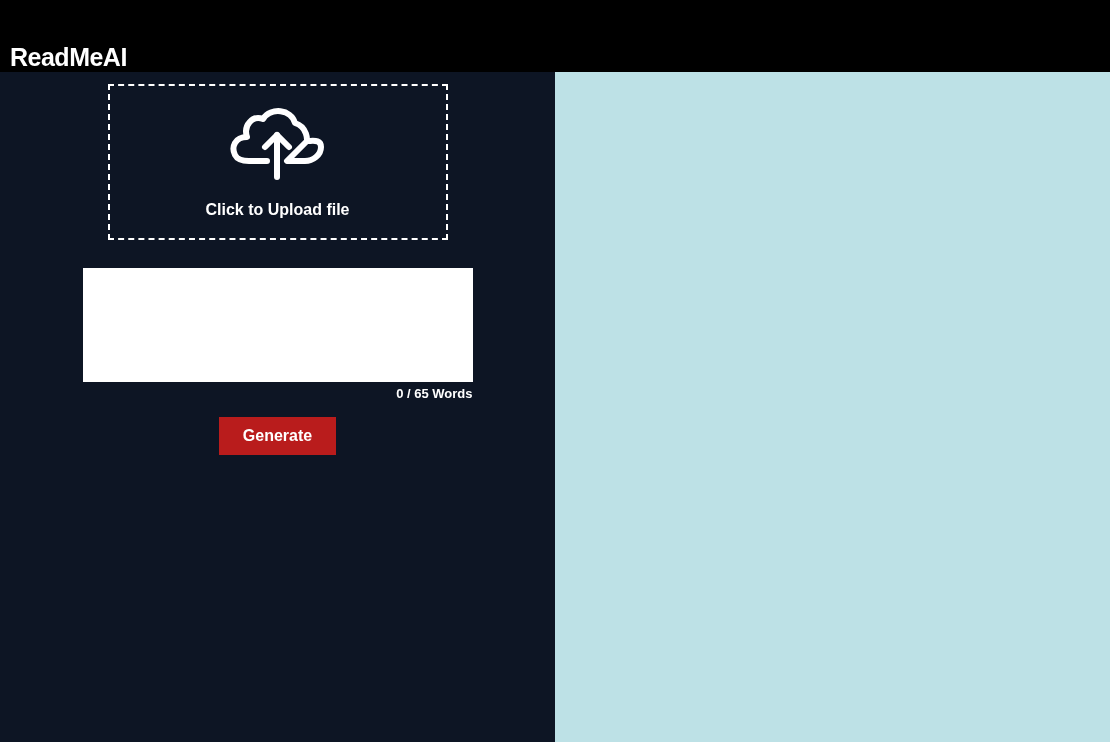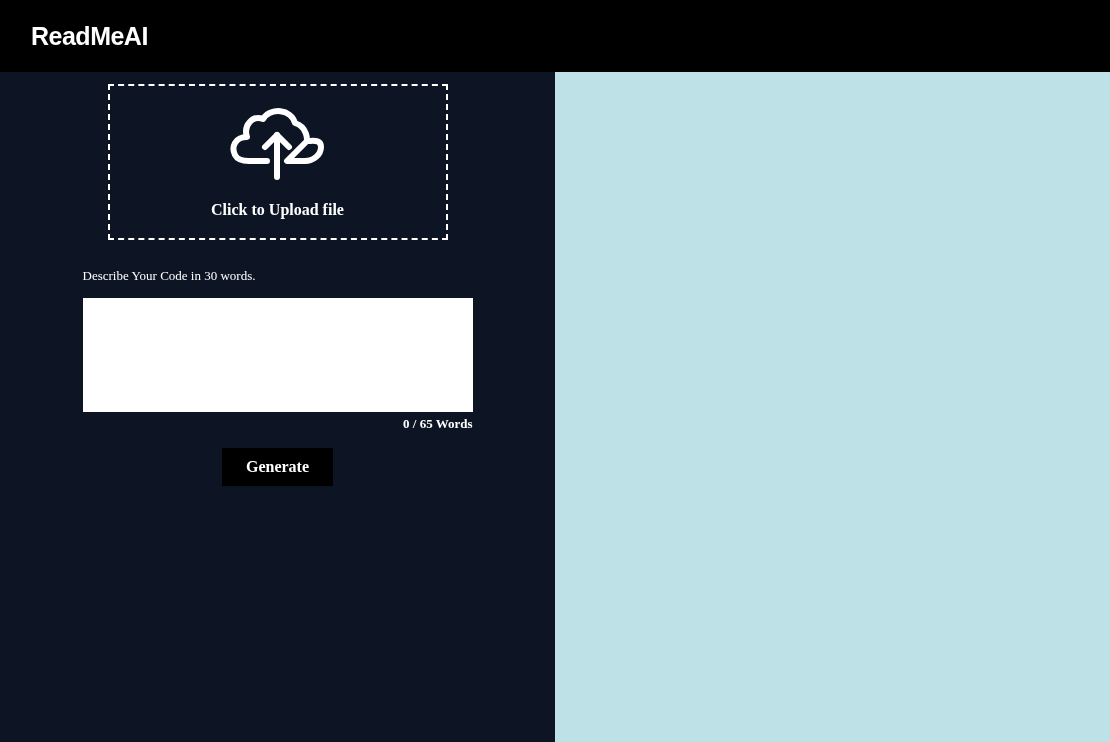--- a/index.html
+++ b/index.html
@@ -19,8 +19,8 @@
       height: 72px;
       background: #000000;
       display: flex;
-      align-items: center;
-      padding-left: 31px;
+      align-items: flex-end;
+      padding-left: 10px;
     }
     .logo-text {
       color: #ffffff;

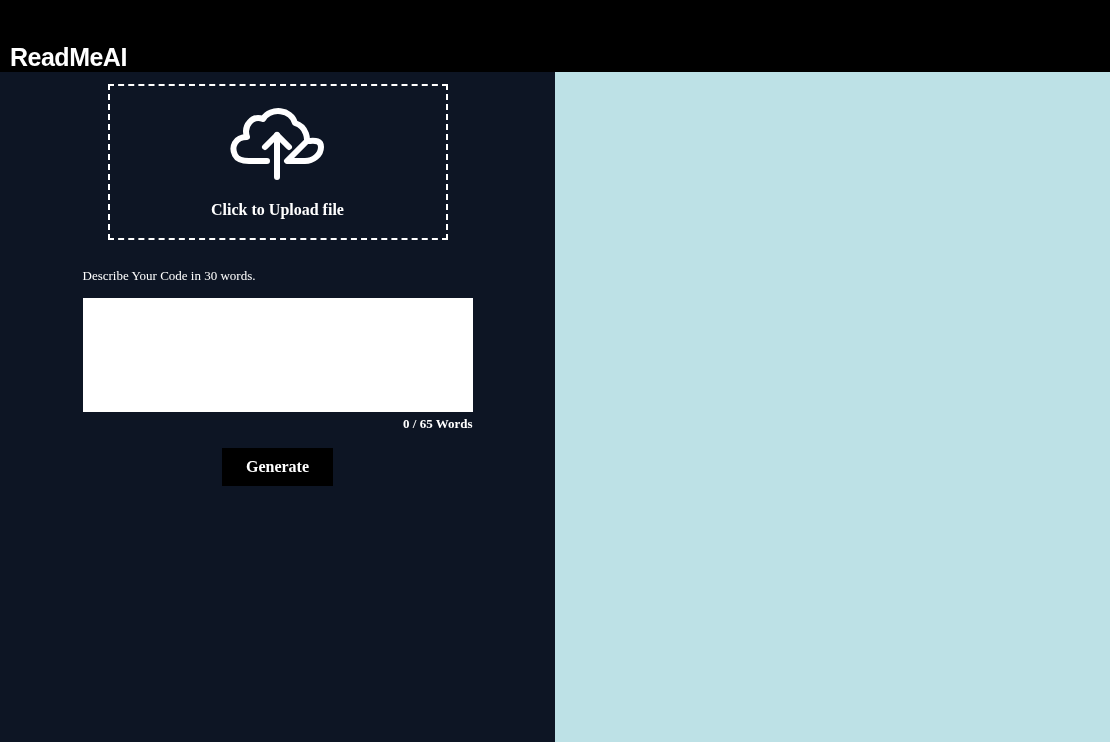--- a/index.html
+++ b/index.html
@@ -41,7 +41,6 @@
       display: flex;
       flex-direction: column;
       align-items: center;
-      font-family: Liberation Serif, serif;
     }
     .upload-box {
       width: 340px;

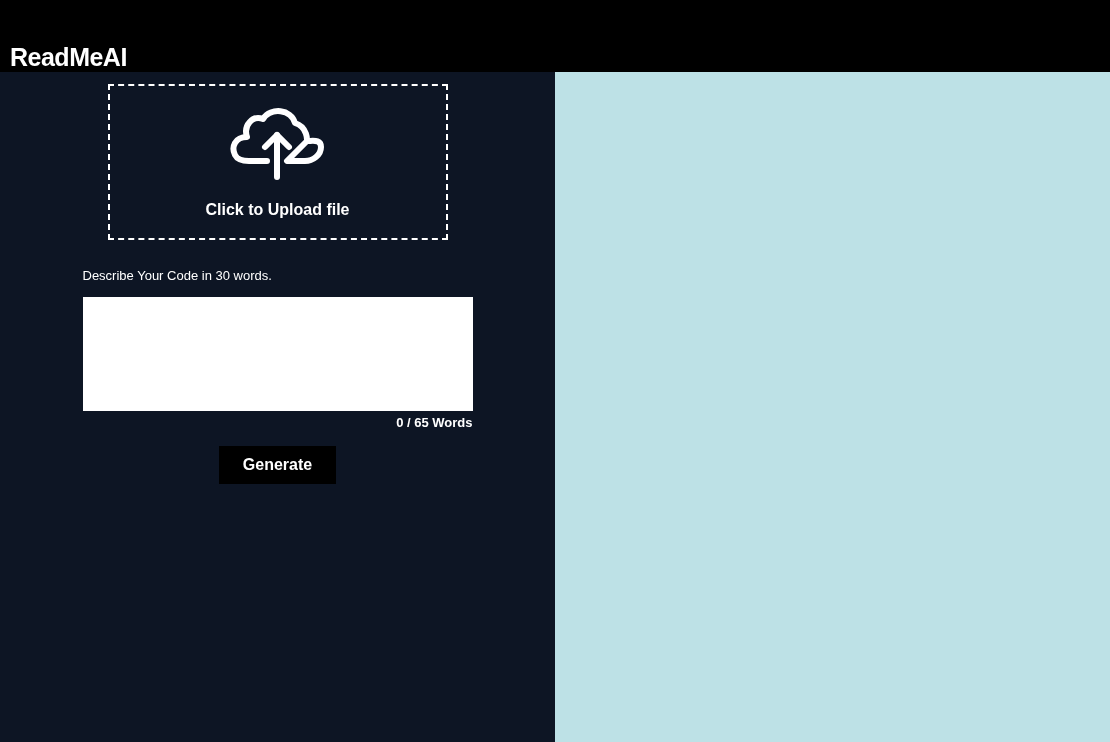--- a/index.html
+++ b/index.html
@@ -132,7 +132,6 @@
     </div>
 
     <div class="form-section">
-      <label class="describe-label">Describe Your Code in 30 words.</label>
       <textarea class="describe-input" value="" style=""></textarea>
       <div class="word-count">0 / 65 Words</div>
       <button class="generate-btn">Generate</button>

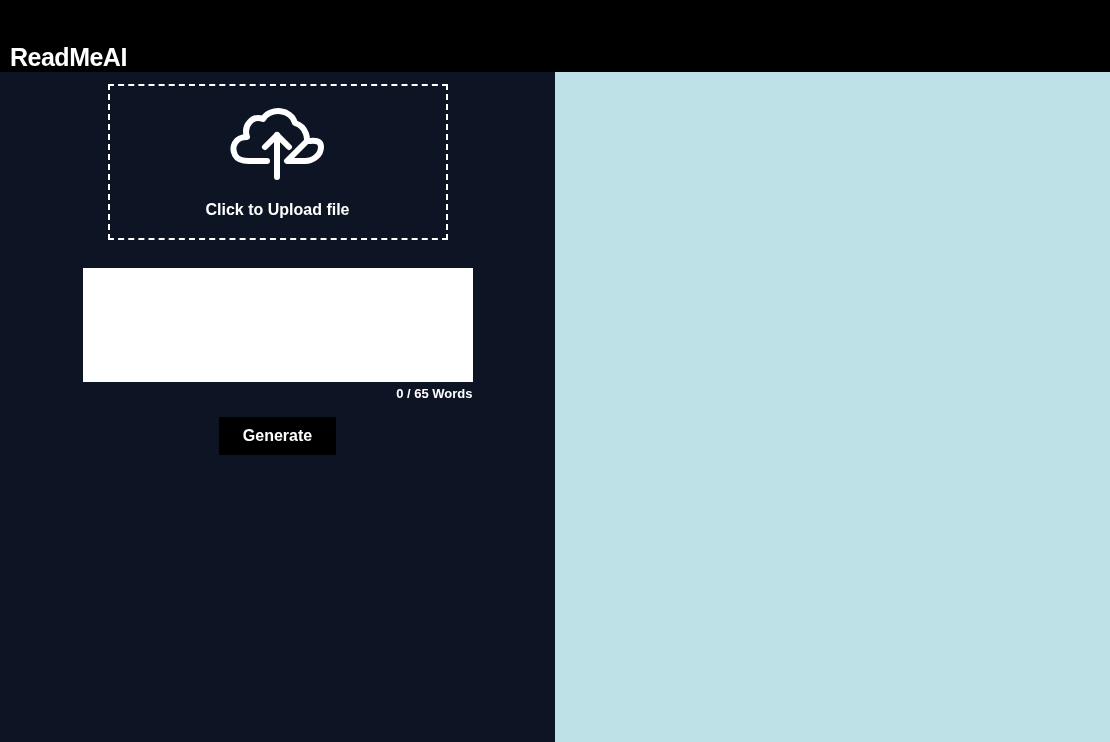--- a/index.html
+++ b/index.html
@@ -96,7 +96,7 @@
     .generate-btn {
       display: block;
       margin: 16px auto 0 auto;
-      background: #000000;
+      background: #b91c1c;
       color: #ffffff;
       border: none;
       padding: 10px 24px;

